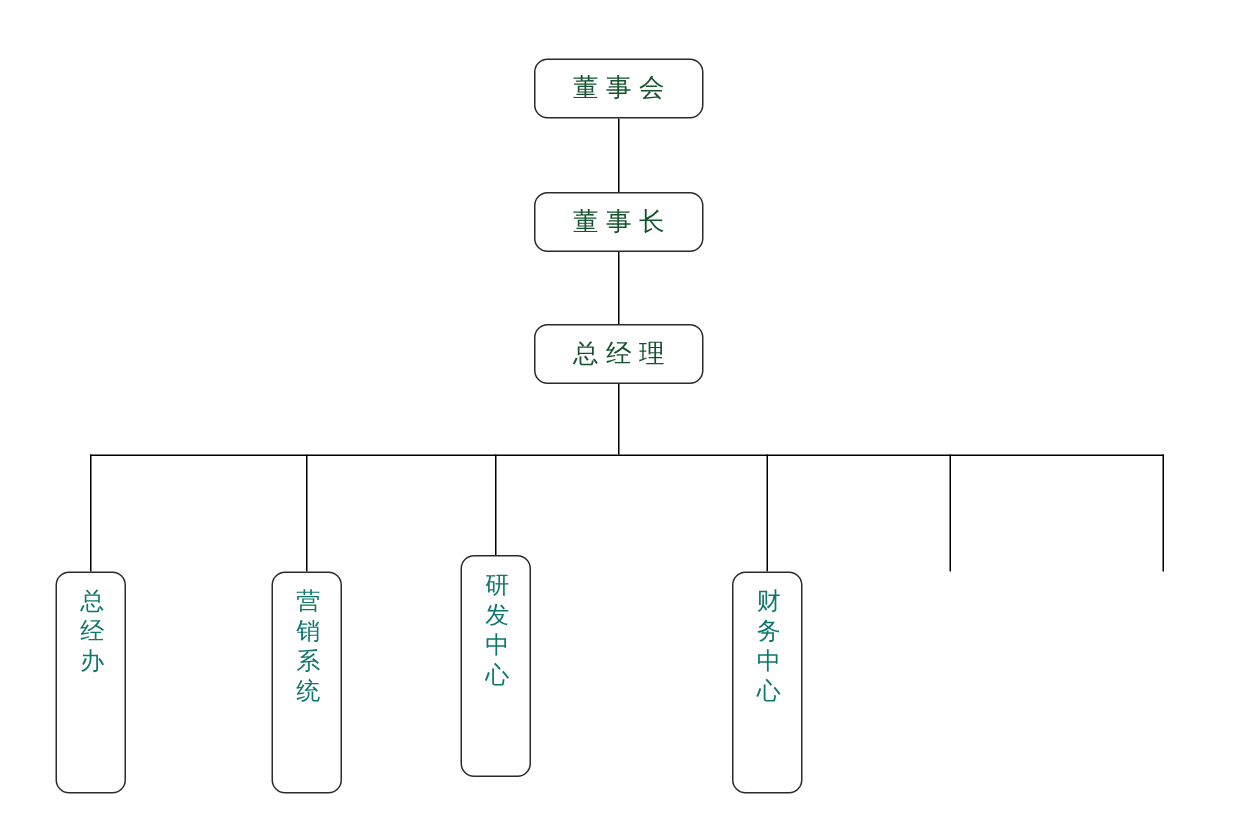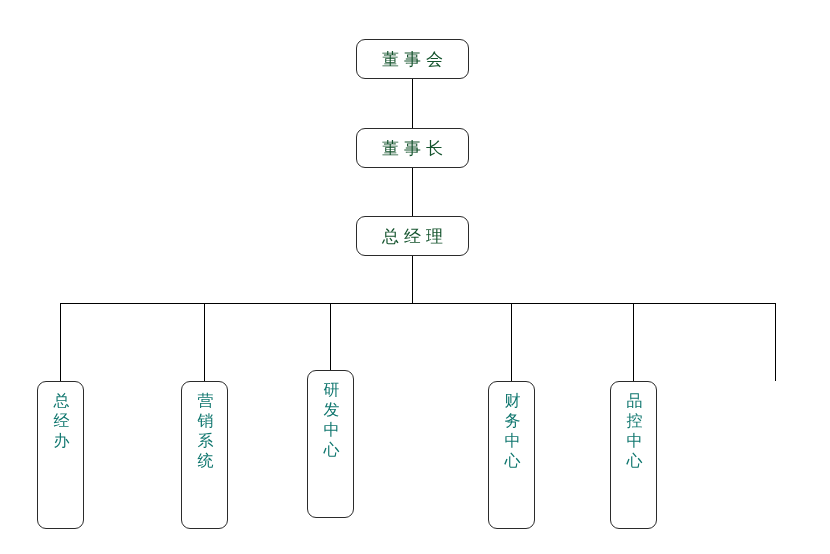--- a/index.html
+++ b/index.html
@@ -114,9 +114,6 @@
     <span class="label-v">财务中心</span>
   </div>
 
-  <div class="node node-leaf" style="left:610px; top:381px;">
-    <span class="label-v">品控中心</span>
-  </div>
 
 
 </div>

